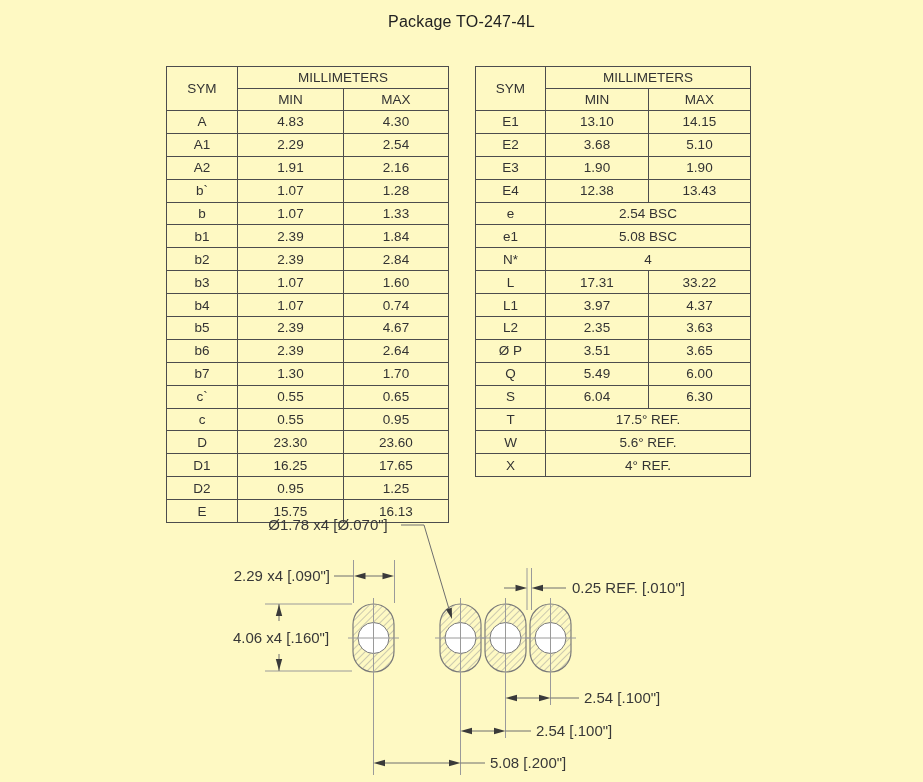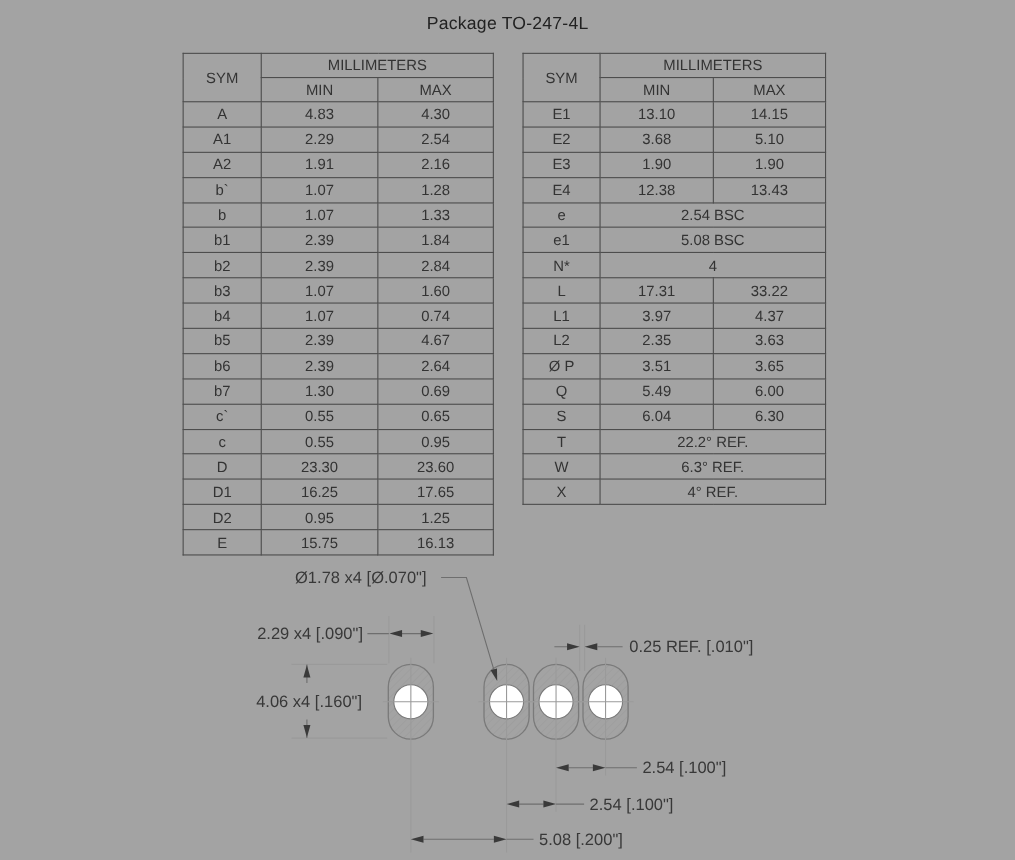--- a/index.html
+++ b/index.html
@@ -7,7 +7,7 @@
     position: relative;
     width: 923px;
     height: 782px;
-    background: #a3a3a3;
+    background: #fef9c3;
     font-family: "Liberation Sans", sans-serif;
     overflow: hidden;
   }

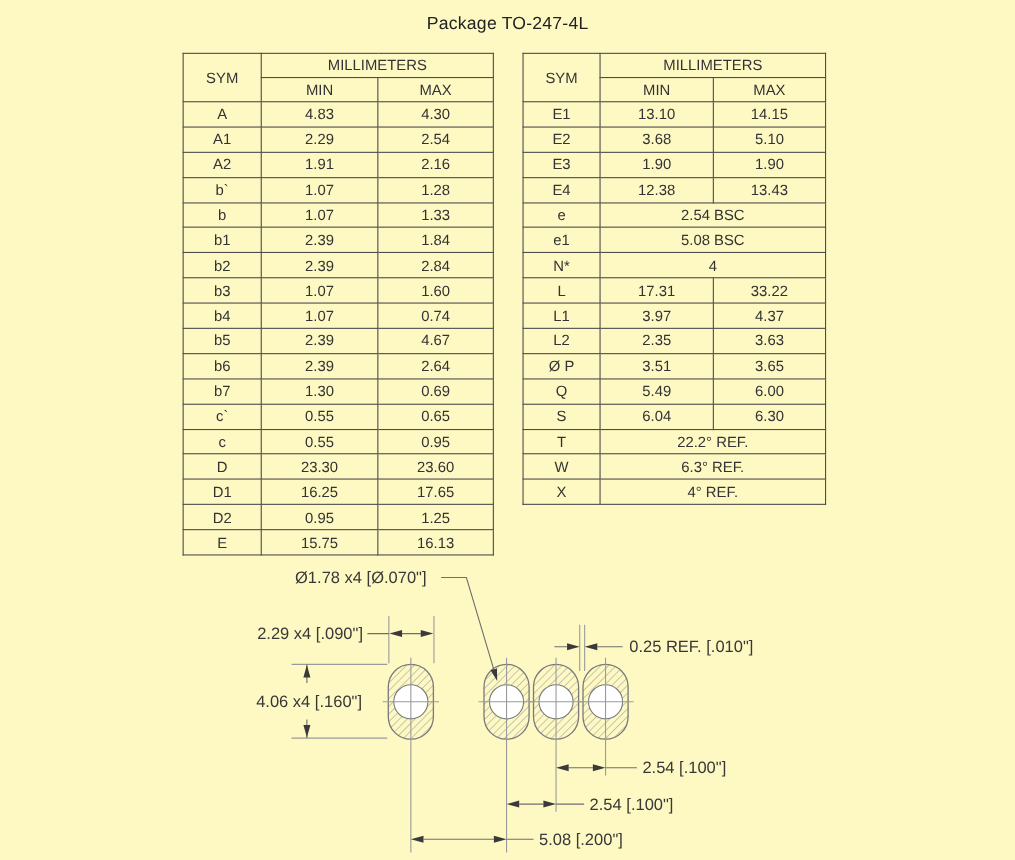--- a/index.html
+++ b/index.html
@@ -21,7 +21,7 @@
     color: #222222;
     letter-spacing: 0.2px;
   }
-  .tbl-wrap { position: absolute; }
+  .tbl-wrap { position: absolute; margin-top: 18px; }
   #left-table-wrap  { left: 166px; top: 48px; }
   #right-table-wrap { left: 475px; top: 48px; }
   table.dim {

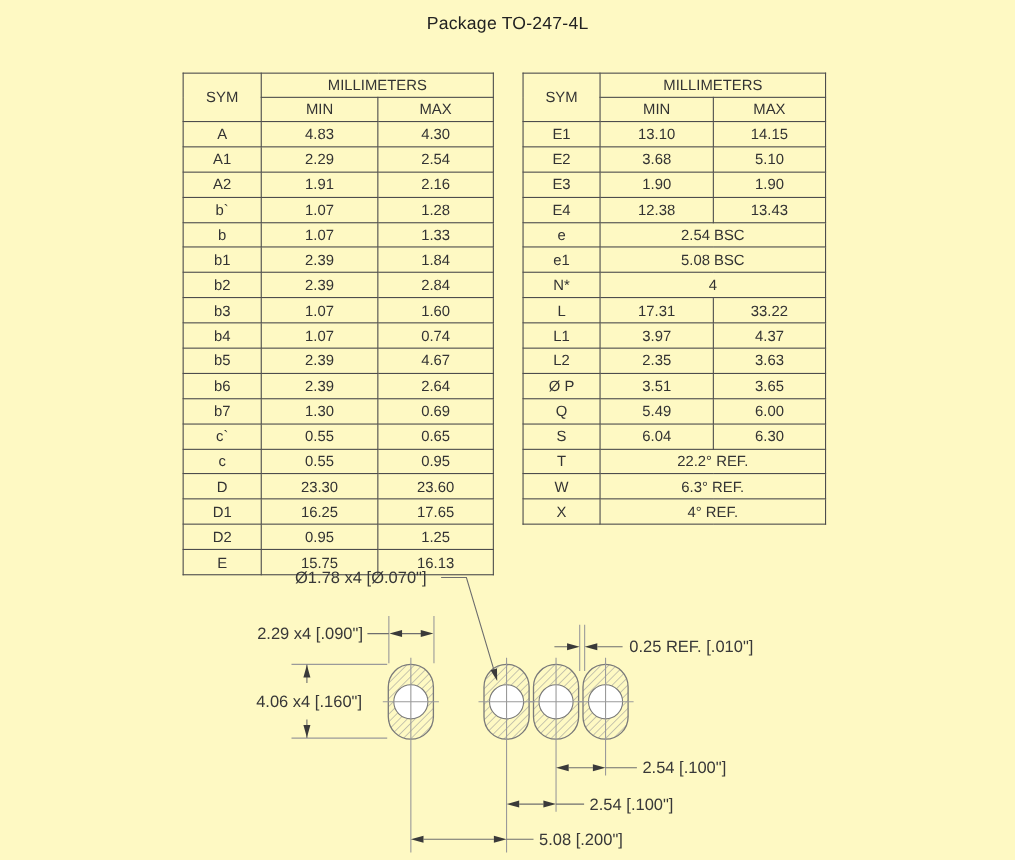--- a/index.html
+++ b/index.html
@@ -140,7 +140,7 @@
           <tr>
             <td>b7</td>
             <td>1.30</td>
-            <td>0.69</td>
+            <td>1.70</td>
           </tr>
           <tr>
             <td>c`</td>

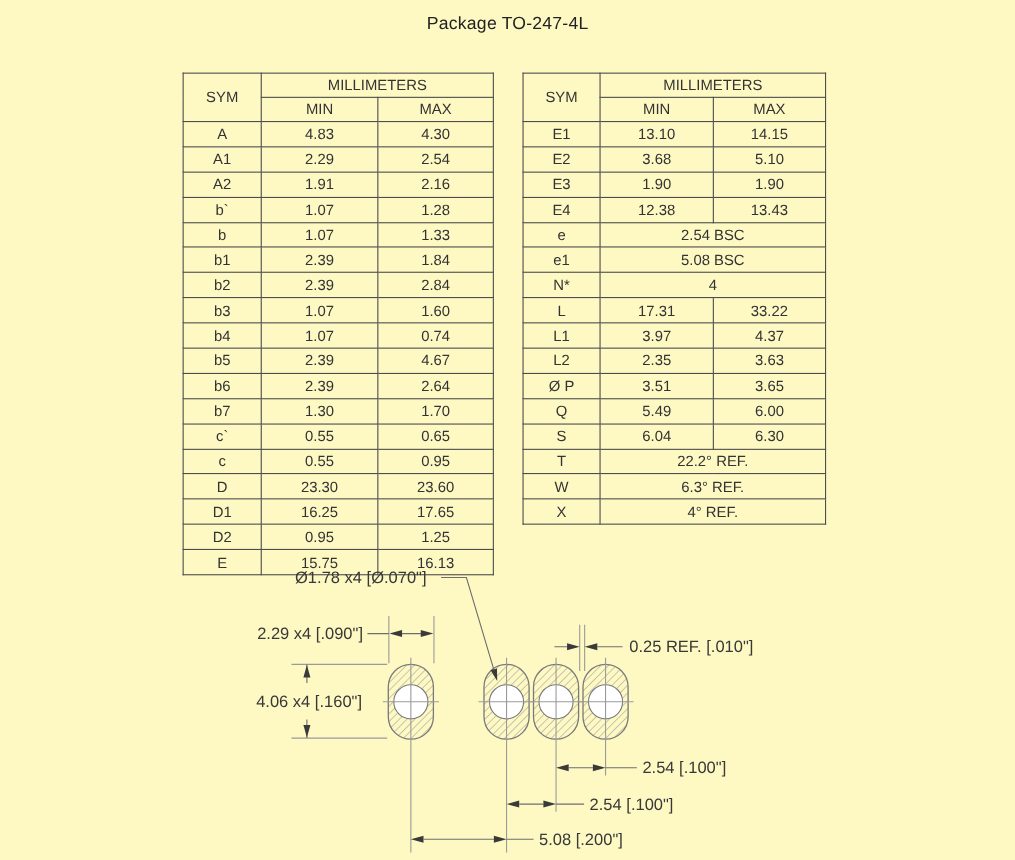--- a/index.html
+++ b/index.html
@@ -258,7 +258,7 @@
           </tr>
           <tr>
             <td>T</td>
-            <td colspan="2">22.2° REF.</td>
+            <td colspan="2">17.5° REF.</td>
           </tr>
           <tr>
             <td>W</td>

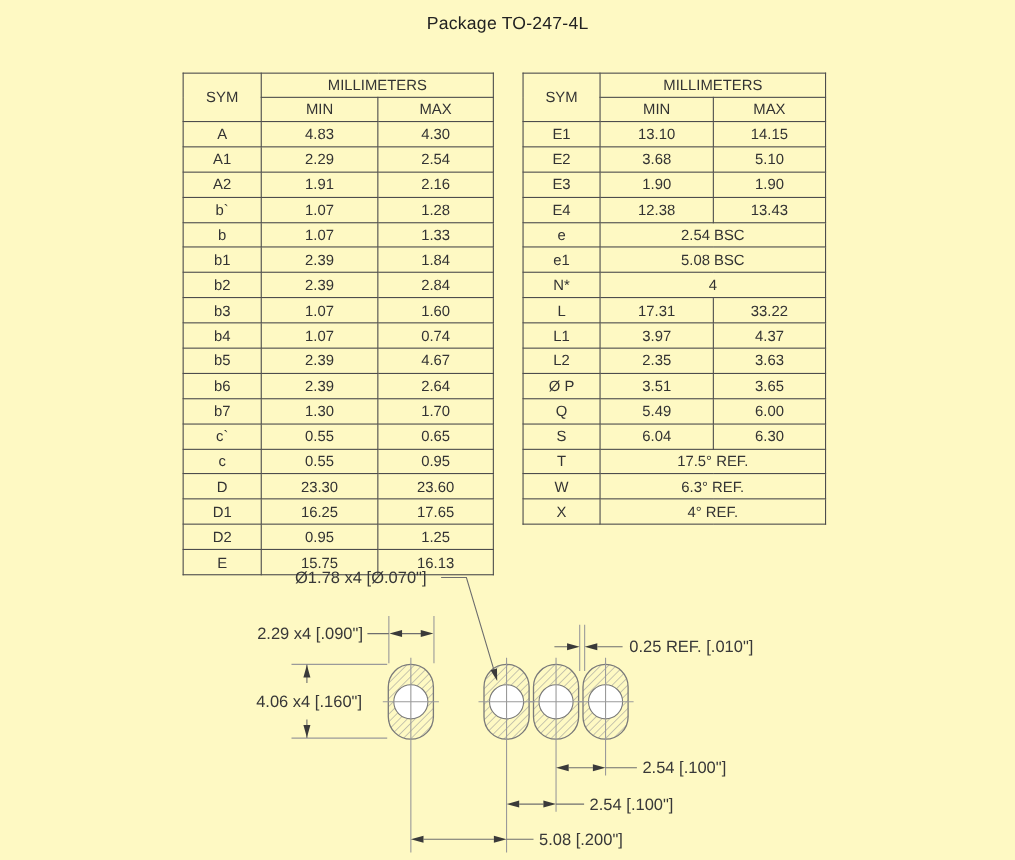--- a/index.html
+++ b/index.html
@@ -262,7 +262,7 @@
           </tr>
           <tr>
             <td>W</td>
-            <td colspan="2">6.3° REF.</td>
+            <td colspan="2">5.6° REF.</td>
           </tr>
           <tr>
             <td>X</td>

